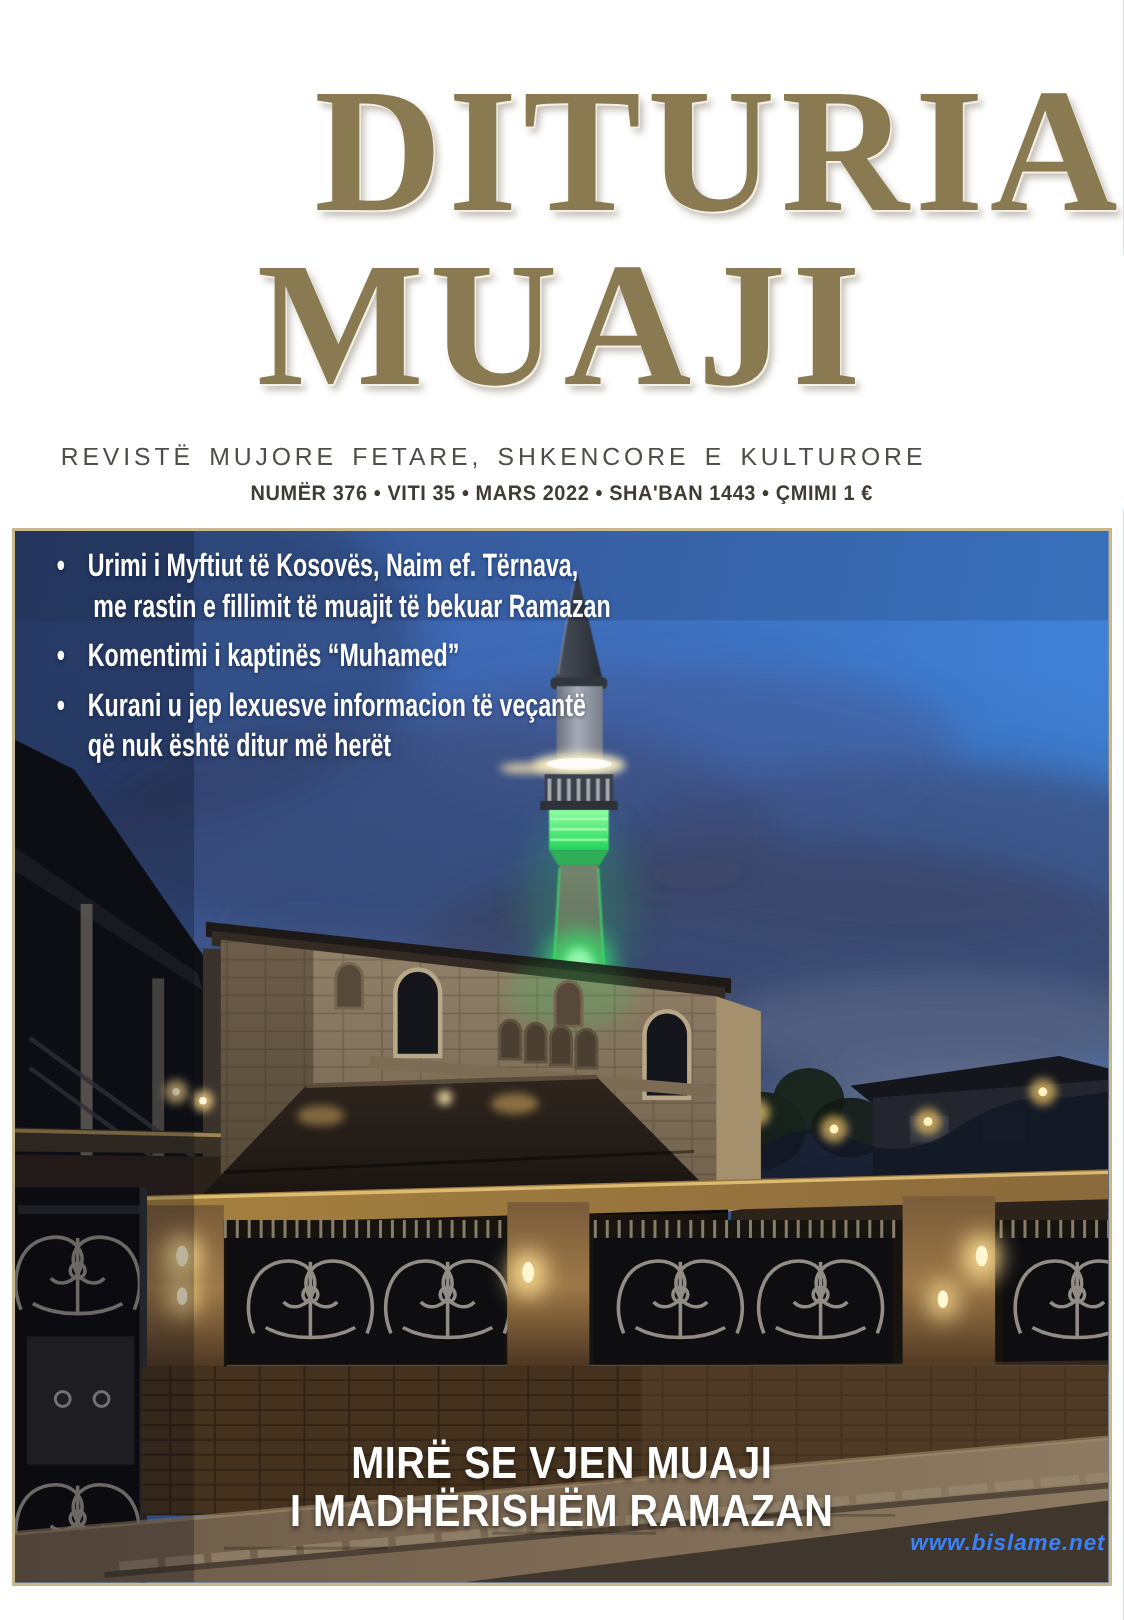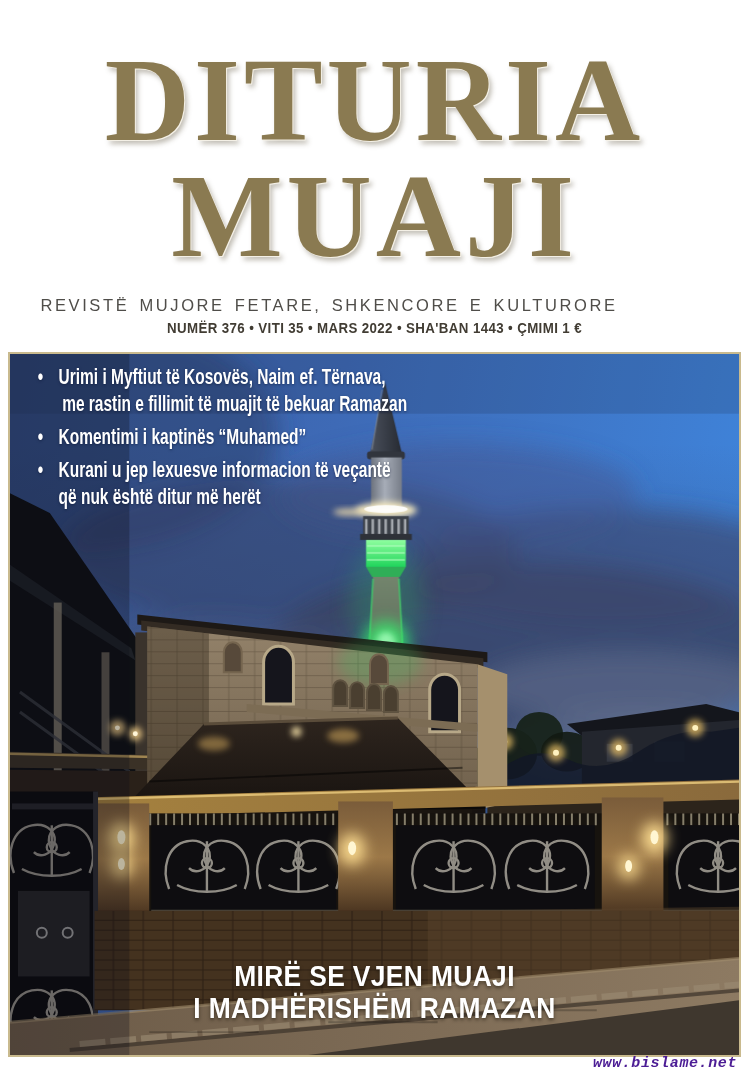--- a/index.html
+++ b/index.html
@@ -13,7 +13,7 @@
       font-family:"Liberation Serif", serif;font-weight:700;
       font-size:118px;letter-spacing:4px;color:#8a7a51;line-height:1;
       text-shadow:1px 1px 0 #f4f0e6, 3px 4px 5px rgba(90,80,55,.38);}
-  .mast-title.l1{top:42px;}
+  .mast-title.l1{top:42px;text-align:right;}
   .mast-title.l2{top:158px;}
   .mast-sub{position:absolute;left:0;top:296px;width:658px;
       font-size:16.5px;letter-spacing:2.6px;word-spacing:3px;color:#4f4d49;}

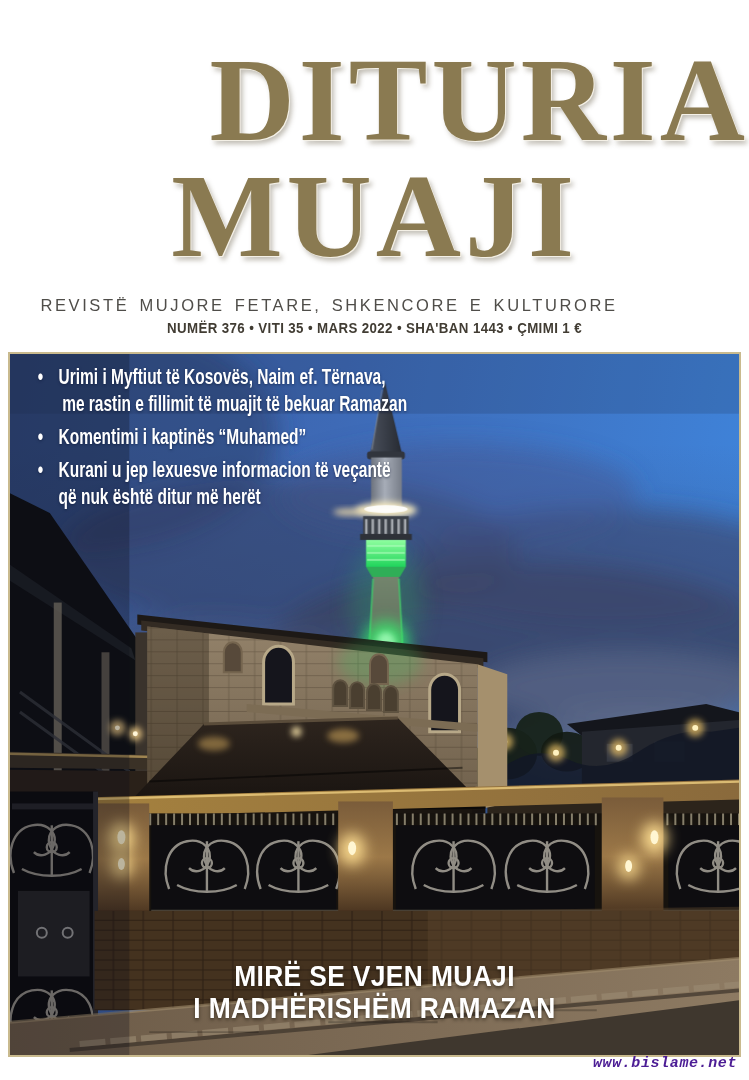--- a/index.html
+++ b/index.html
@@ -43,9 +43,9 @@
       text-shadow:0 2px 4px rgba(20,15,5,.55);}
 
   
-  .watermark{position:absolute;right:12px;top:1055px;
-      font-family:Liberation Mono, monospace;font-style:italic;font-weight:700;
-      font-size:15px;letter-spacing:.6px;color:#4c1d95;}
+  .watermark{position:absolute;right:12px;top:1020px;
+      font-family:Liberation Sans, sans-serif;font-style:italic;font-weight:700;
+      font-size:15px;letter-spacing:.6px;color:#3b82f6;}
 </style>
 </head>
 <body>

